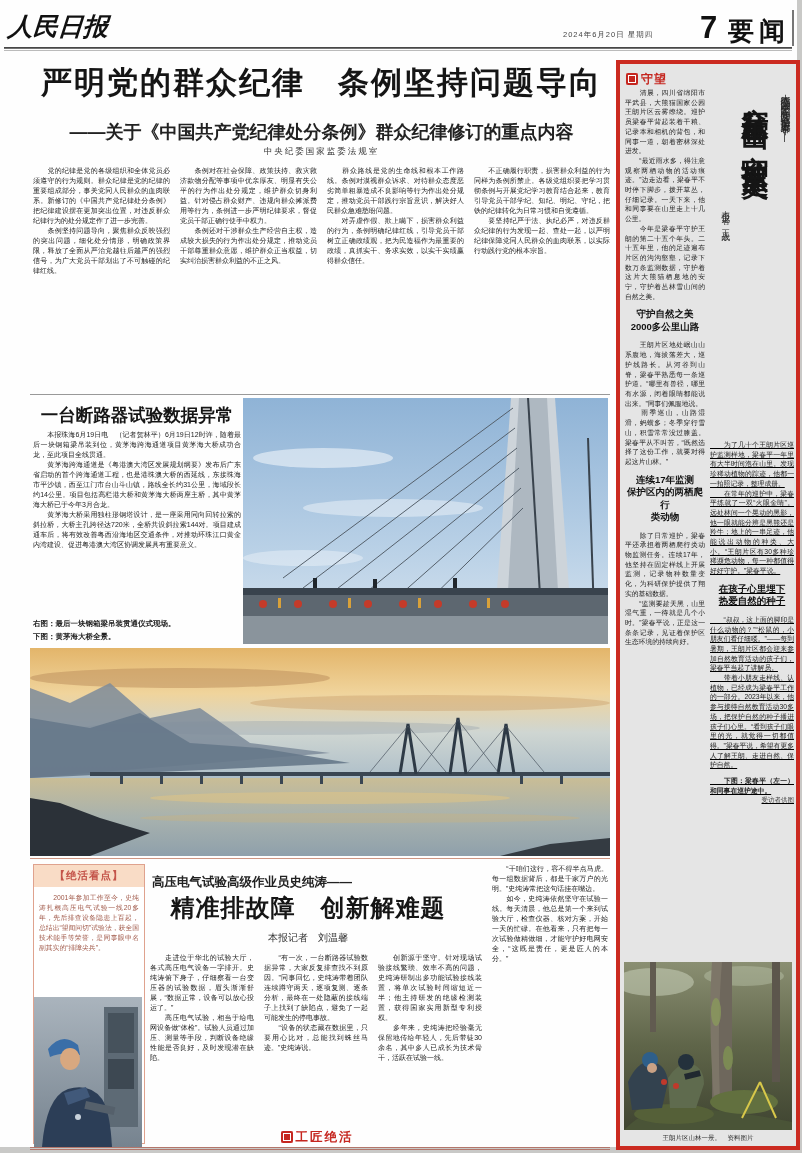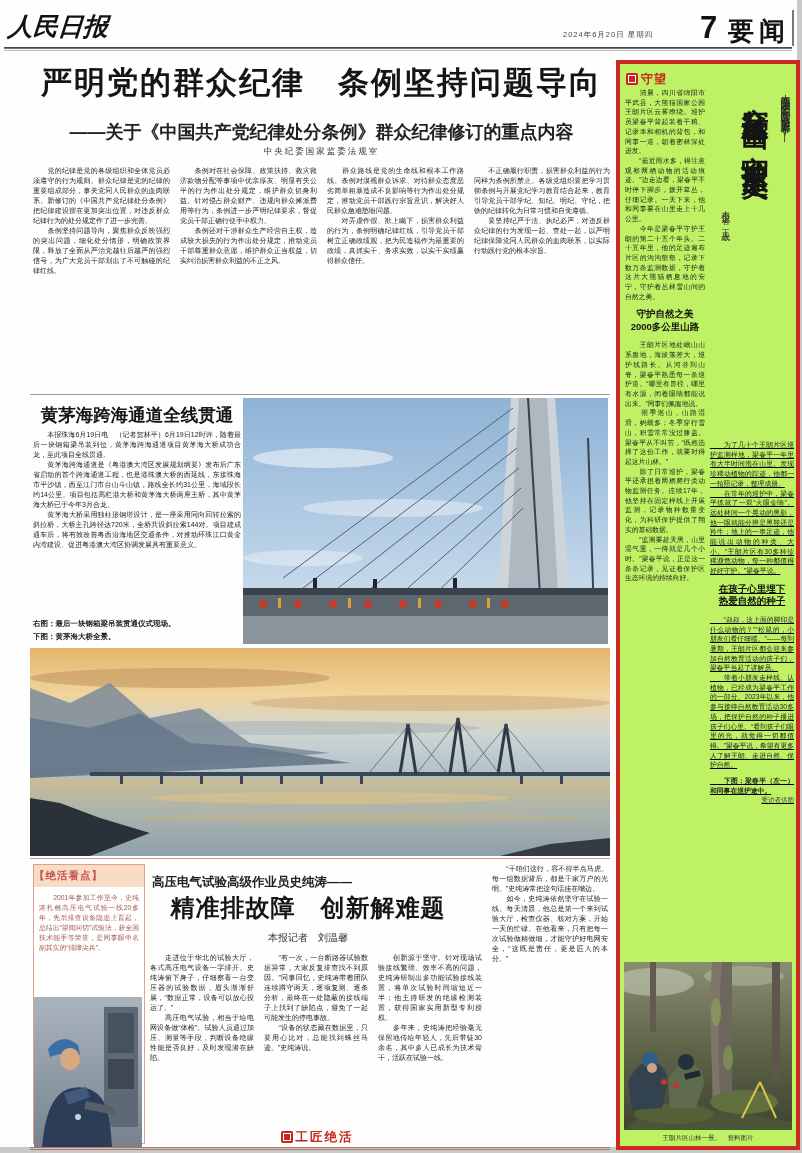--- a/index.html
+++ b/index.html
@@ -206,7 +206,7 @@
     <span class="icon-sq"></span><span class="redtxt" style="font-size:12.5px;font-weight:bold;letter-spacing:2px;">工匠绝活</span>
   </div>
 
-  <div class="abs" style="left:616px;top:60px;width:184px;height:1090px;border:4px solid #cb2a20;background:#bef264;box-sizing:border-box;">
+  <div class="abs" style="left:616px;top:60px;width:184px;height:1090px;border:4px solid #cb2a20;background:#e5e5e5;box-sizing:border-box;">
     <div style="position:absolute;left:6px;top:5px;">
       <span class="icon-sq"></span><span class="redtxt" style="font-size:12px;font-weight:bold;letter-spacing:1px;">守望</span>
     </div>

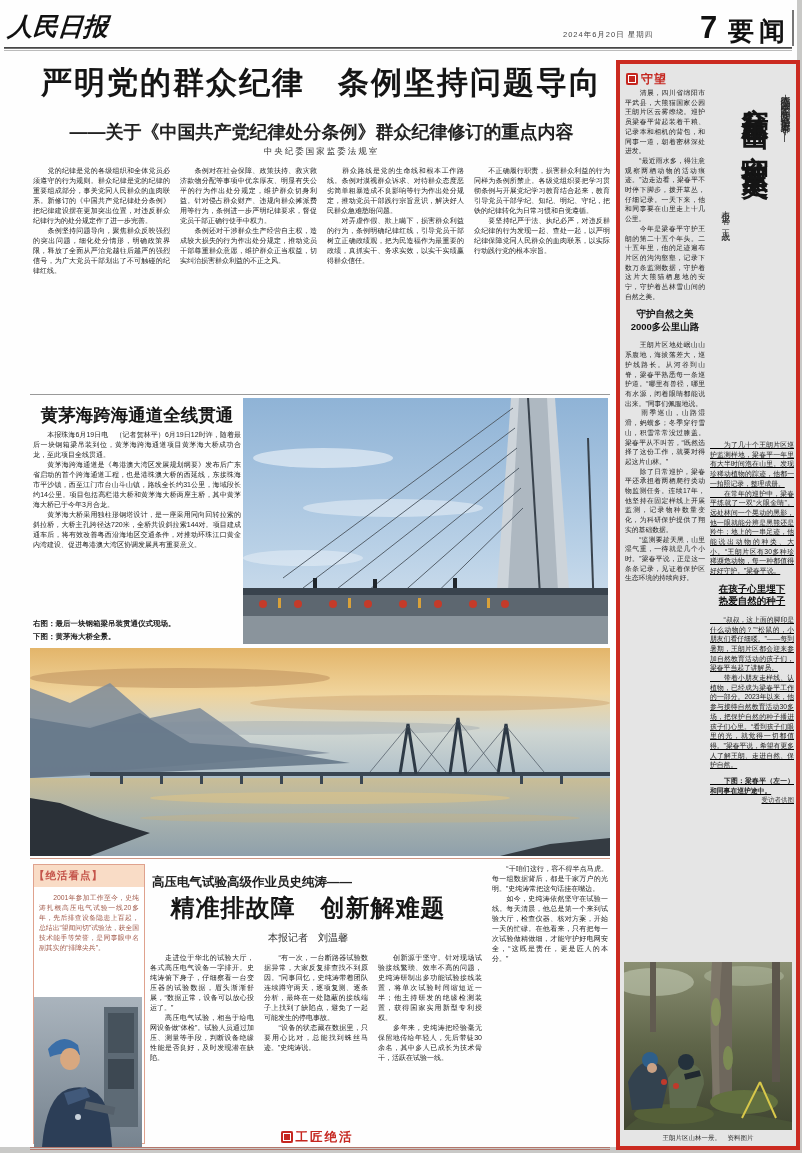--- a/index.html
+++ b/index.html
@@ -45,7 +45,7 @@
 
   <div class="abs" style="left:30px;top:394px;width:580px;height:1px;background:#999;"></div>
 
-  <div class="abs" style="left:33px;top:403px;width:208px;text-align:center;font-size:17.5px;font-weight:bold;color:#151515;">黄茅海跨海通道全线贯通</div>
+  <div class="abs" style="left:33px;top:403px;width:208px;text-align:center;font-size:17.5px;font-weight:bold;color:#151515;">一台断路器试验数据异常</div>
   <div class="abs jt t7" style="left:33px;top:430px;width:208px;height:185px;">　　本报珠海6月19日电　（记者贺林平）6月19日12时许，随着最后一块钢箱梁吊装到位，黄茅海跨海通道项目黄茅海大桥成功合龙，至此项目全线贯通。
 　　黄茅海跨海通道是《粤港澳大湾区发展规划纲要》发布后广东省启动的首个跨海通道工程，也是港珠澳大桥的西延线，东接珠海市平沙镇，西至江门市台山斗山镇，路线全长约31公里，海域段长约14公里。项目包括高栏港大桥和黄茅海大桥两座主桥，其中黄茅海大桥已于今年3月合龙。
 　　黄茅海大桥采用独柱形钢塔设计，是一座采用同向回转拉索的斜拉桥，大桥主孔跨径达720米，全桥共设斜拉索144对。项目建成通车后，将有效改善粤西沿海地区交通条件，对推动环珠江口黄金内湾建设、促进粤港澳大湾区协调发展具有重要意义。</div>

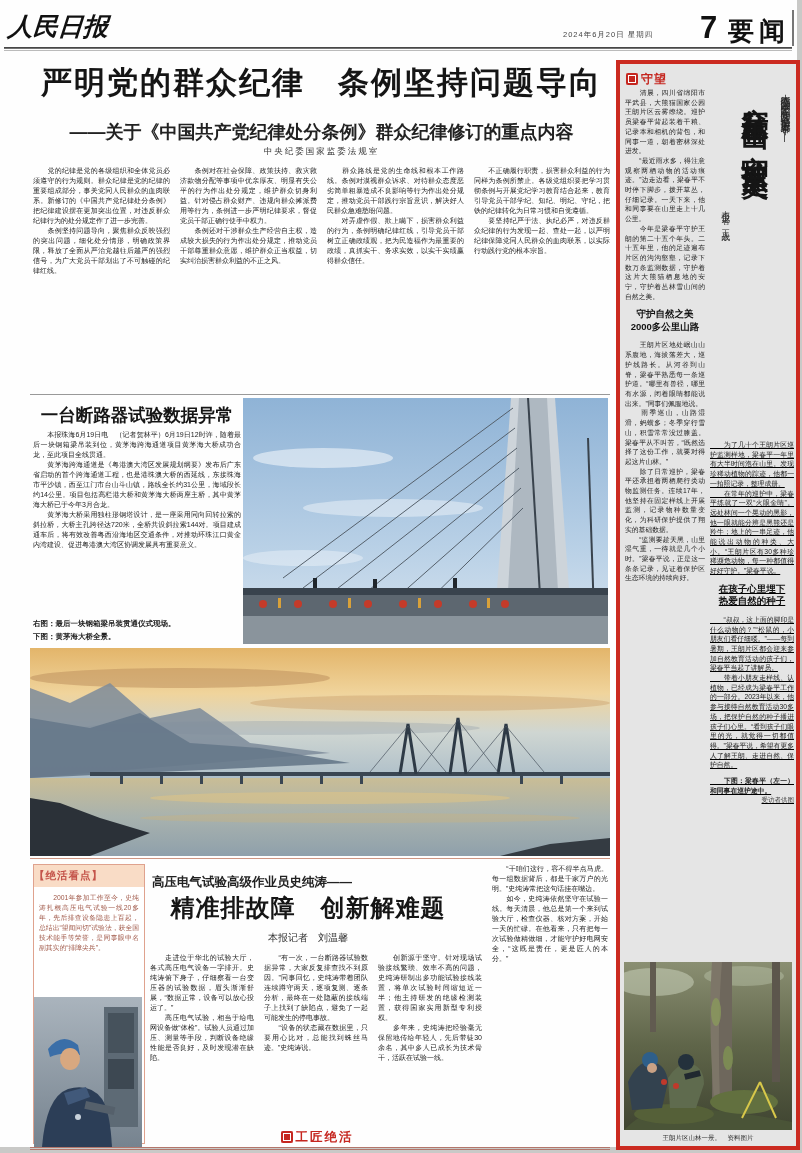--- a/index.html
+++ b/index.html
@@ -225,6 +225,9 @@
 2000多公里山路</div>
       <div class="jt t68">　　王朗片区地处岷山山系腹地，海拔落差大，巡护线路长。从河谷到山脊，梁春平熟悉每一条巡护道。“哪里有兽径，哪里有水源，闭着眼睛都能说出来。”同事们佩服地说。
 　　雨季巡山，山路湿滑，蚂蟥多；冬季穿行雪山，积雪常常没过膝盖。梁春平从不叫苦，“既然选择了这份工作，就要对得起这片山林。”</div>
+      <div class="sub">连续17年监测
+保护区内的两栖爬行
+类动物</div>
       <div class="jt t68">　　除了日常巡护，梁春平还承担着两栖爬行类动物监测任务。连续17年，他坚持在固定样线上开展监测，记录物种数量变化，为科研保护提供了翔实的基础数据。
 　　“监测要趁天黑，山里湿气重，一待就是几个小时。”梁春平说，正是这一条条记录，见证着保护区生态环境的持续向好。</div>
     </div>

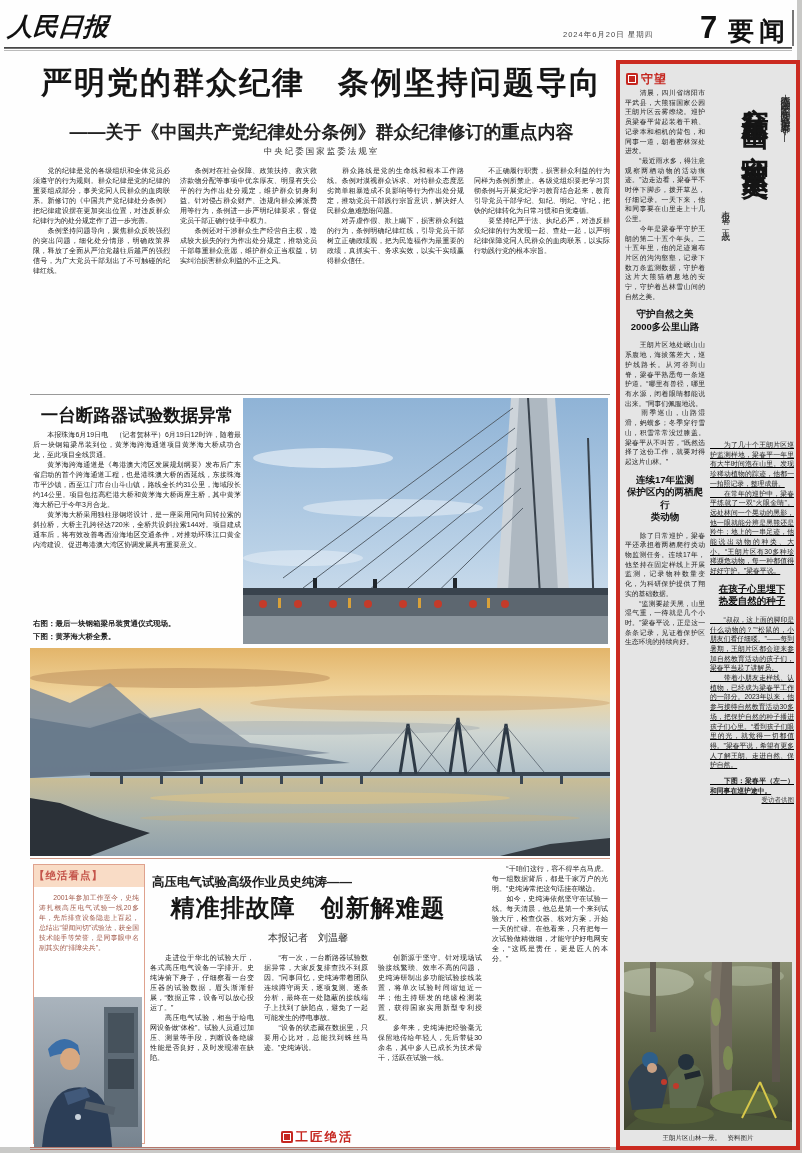--- a/index.html
+++ b/index.html
@@ -164,7 +164,7 @@
   <div class="abs" style="left:30px;top:858px;width:580px;height:288px;border-top:1px solid #cf9582;border-bottom:3px double #b3766b;"></div>
 
   <div class="abs" style="left:33px;top:864px;width:110px;height:278px;border:1px solid #dfa28e;background:#fff;">
-    <div style="background:#f9dcc6;color:#c4544a;font-weight:bold;font-size:10.5px;padding:4px 0;letter-spacing:1px;">【绝活看点】</div>
+    <div style="background:#f9dcc6;color:#c4544a;font-weight:bold;font-size:10.5px;text-align:center;padding:4px 0;letter-spacing:1px;">【绝活看点】</div>
     <div class="jt" style="padding:6px 5px;font-size:6.8px;line-height:10px;color:#a05848;height:98px;">　　2001年参加工作至今，史纯涛扎根高压电气试验一线20多年，先后排查设备隐患上百起，总结出“望闻问切”试验法，获全国技术能手等荣誉，是同事眼中名副其实的“排障尖兵”。</div>
 
     <div>

